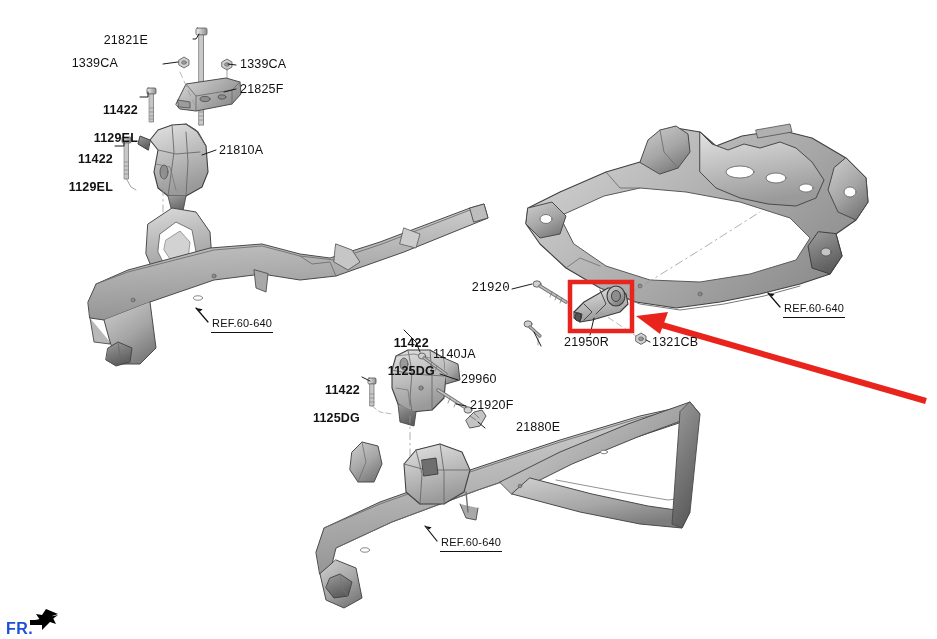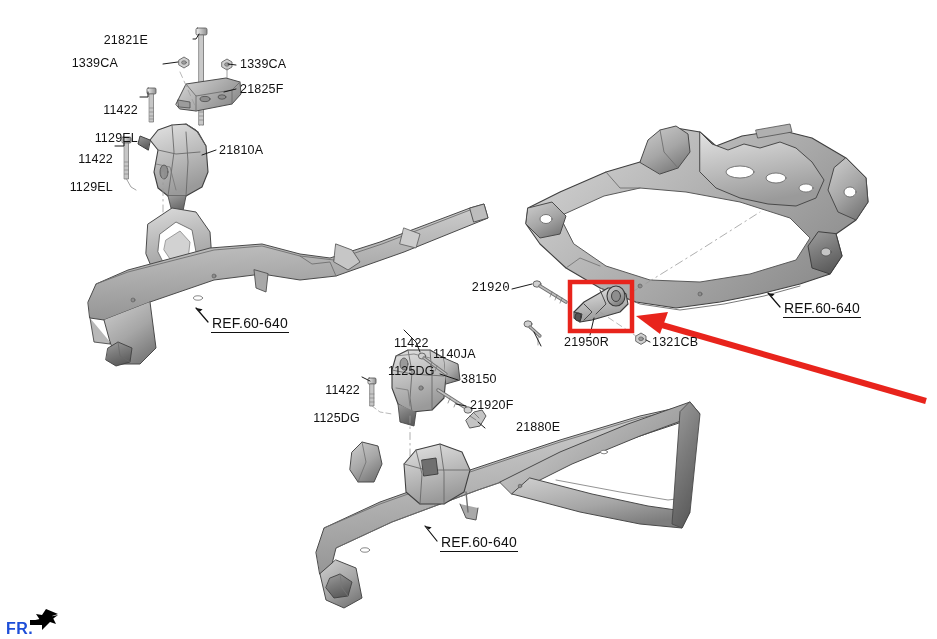--- a/index.html
+++ b/index.html
@@ -15,7 +15,7 @@
     position:absolute;font-size:12.5px;line-height:13.5px;
     color:#111;white-space:pre;letter-spacing:.2px;
   }
-  .lbl.two{line-height:14px;}
+  .lbl.two{line-height:14px;font-weight:bold;}
   .lbl.ref{font-size:14px;}
   .fr{
     position:absolute;font-size:16px;font-weight:700;color:#1d4ed8;

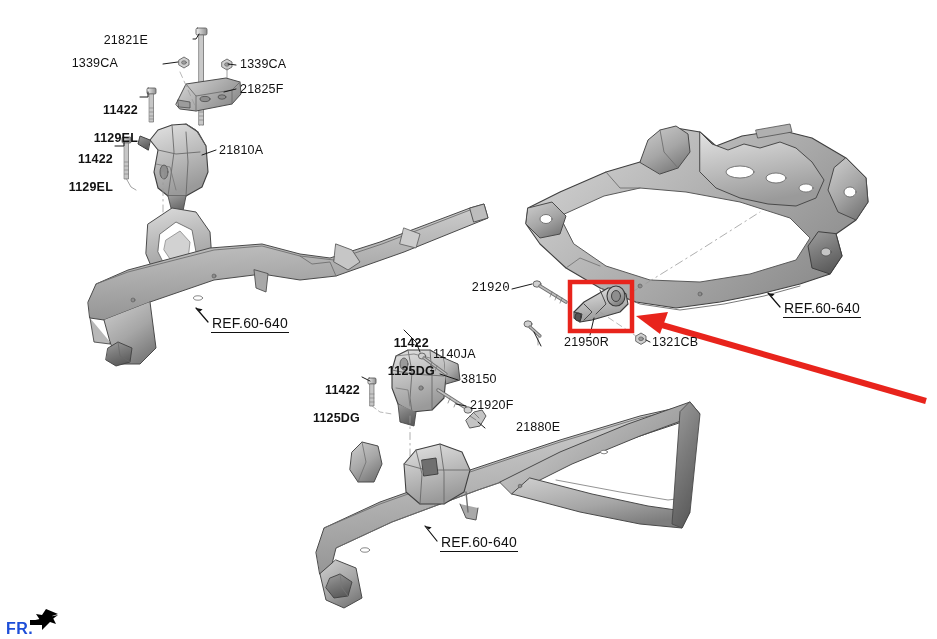--- a/index.html
+++ b/index.html
@@ -16,7 +16,7 @@
     color:#111;white-space:pre;letter-spacing:.2px;
   }
   .lbl.two{line-height:14px;font-weight:bold;}
-  .lbl.ref{font-size:14px;}
+  .lbl.ref{font-size:11px;}
   .fr{
     position:absolute;font-size:16px;font-weight:700;color:#1d4ed8;
     letter-spacing:.5px;

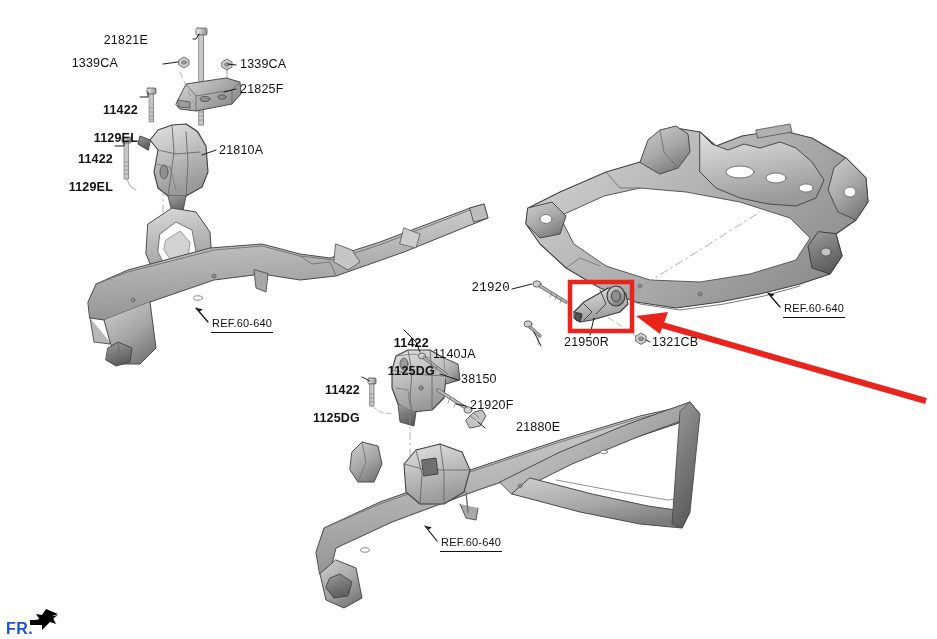--- a/index.html
+++ b/index.html
@@ -347,7 +347,7 @@
     <span>1125DG</span>
   </div>
 
-  <div class="lbl" style="left:461px;top:361px;">38150</div>
+  <div class="lbl" style="left:461px;top:361px;">29960</div>
 
   <div class="lbl" style="left:470px;top:387px;">21920F</div>
 

